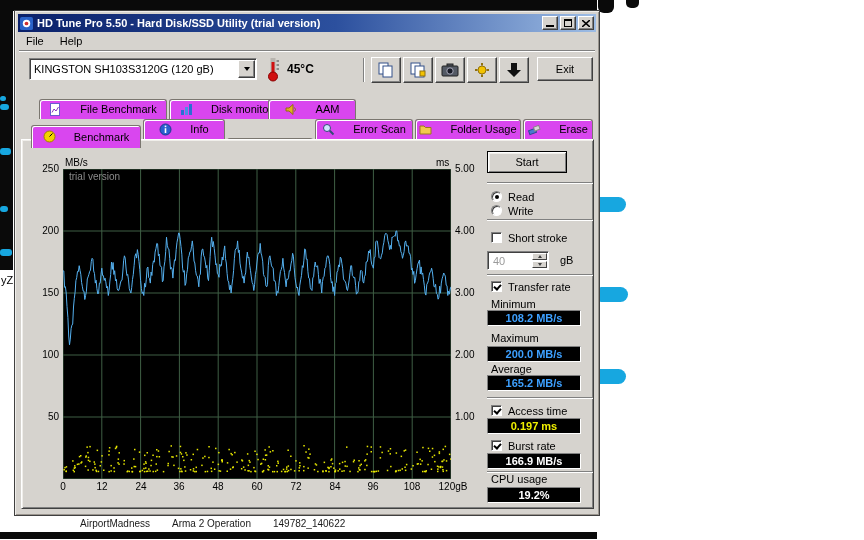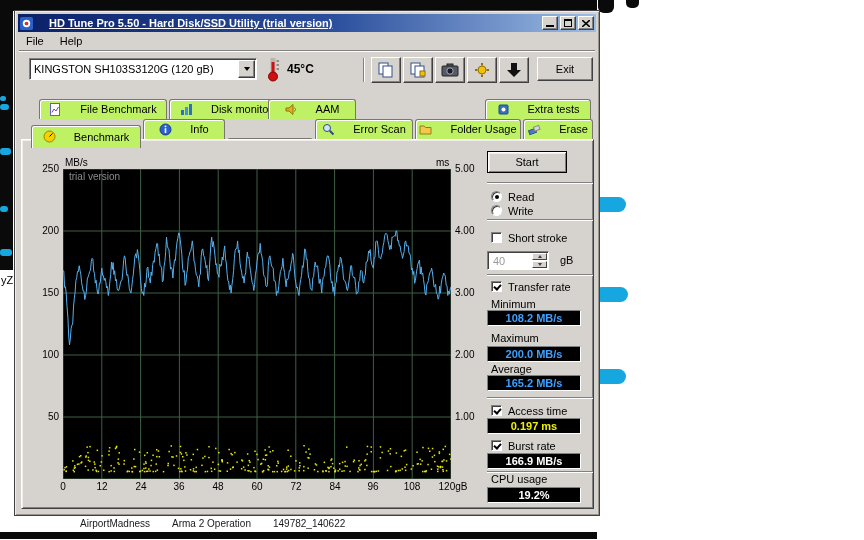--- a/index.html
+++ b/index.html
@@ -31,7 +31,7 @@
   .titlebar{position:absolute;left:3px;top:3px;right:3px;height:18px;
             background:linear-gradient(90deg,#0a2069 0%,#2c509e 55%,#9dbce4 100%);
             display:flex;align-items:center;padding:0 2px;}
-  .title-text{color:#fff;font-size:11px;font-weight:bold;margin-left:16px;white-space:nowrap;flex:1;overflow:hidden;text-decoration:underline;}
+  .title-text{color:#fff;font-size:11px;font-weight:bold;margin-left:4px;white-space:nowrap;flex:1;overflow:hidden;}
   .win-btn{position:relative;width:16px;height:14px;background:#d6d3ce;border:1px solid;border-color:#fff #404040 #404040 #fff;
            box-shadow:inset -1px -1px 0 #808080;margin-left:2px;flex:none;}
   .glyph-min{position:absolute;left:3px;bottom:2px;width:8px;height:2px;background:#000;}

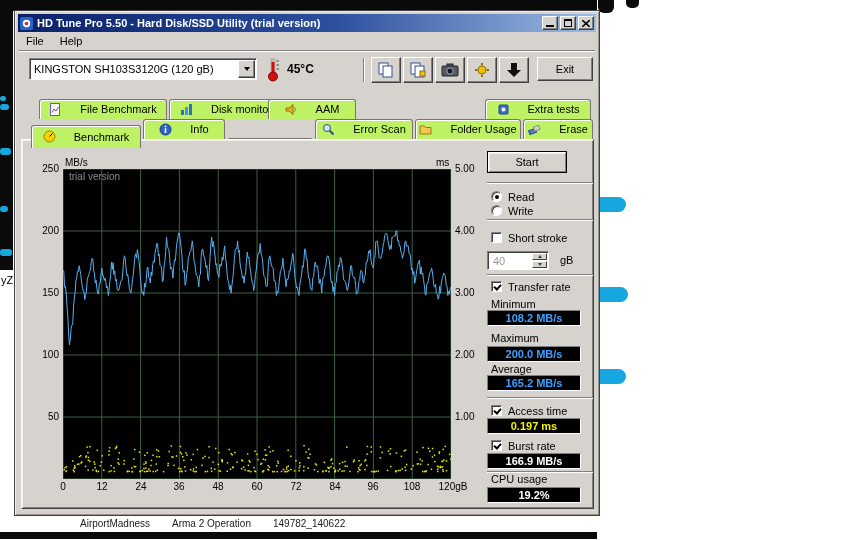--- a/index.html
+++ b/index.html
@@ -58,7 +58,7 @@
             font-family:"Liberation Sans",sans-serif;display:flex;align-items:center;justify-content:center;}
 
   
-  .tab{position:absolute;height:20px;background:#bef264;border:1px solid #7a766f;border-bottom:none;border-radius:3px 3px 0 0;
+  .tab{position:absolute;height:20px;background:#d946ef;border:1px solid #7a766f;border-bottom:none;border-radius:3px 3px 0 0;
        box-shadow:inset 1px 1px 0 #fff;display:flex;align-items:center;justify-content:center;gap:18px;font-size:11px;padding-bottom:1px;}
   .row1{top:88px;}
   .row2{top:108px;}

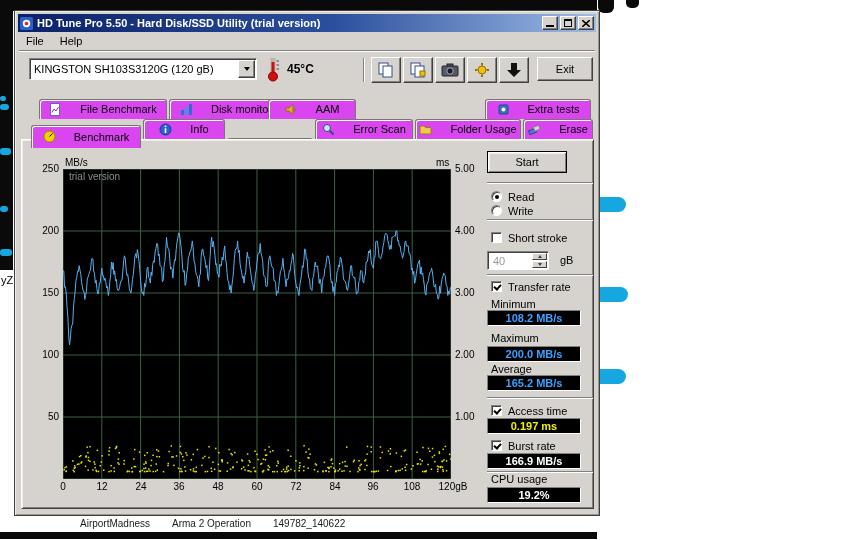--- a/index.html
+++ b/index.html
@@ -249,15 +249,6 @@
           </svg>
         </span>
       <span>AAM</span>
-    </div>
-    <div class="tab row1" style="left:470px;width:106px;">
-      <span class="ticon">
-          <svg viewBox="0 0 13 13">
-            <rect x="2" y="2" width="9" height="9" rx="1" fill="#3a6fc0" stroke="#1d4a90"></rect>
-            <circle cx="6.5" cy="6.5" r="2" fill="#fff"></circle>
-          </svg>
-        </span>
-      <span>Extra tests</span>
     </div>
 
     <div class="tab row2 active" style="left:16px;width:110px;">

